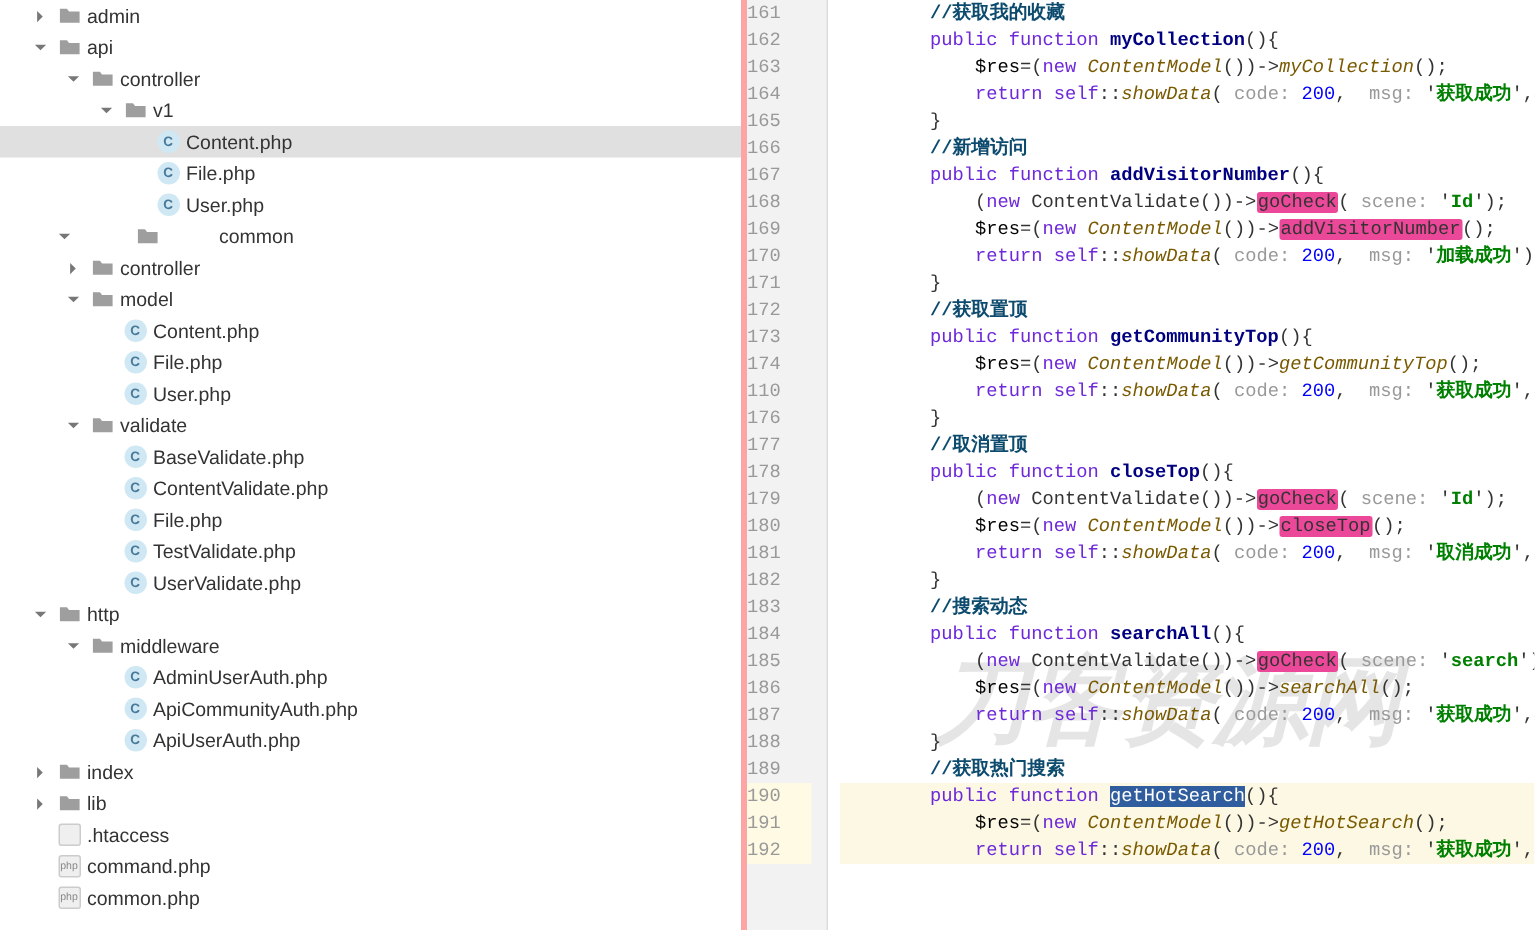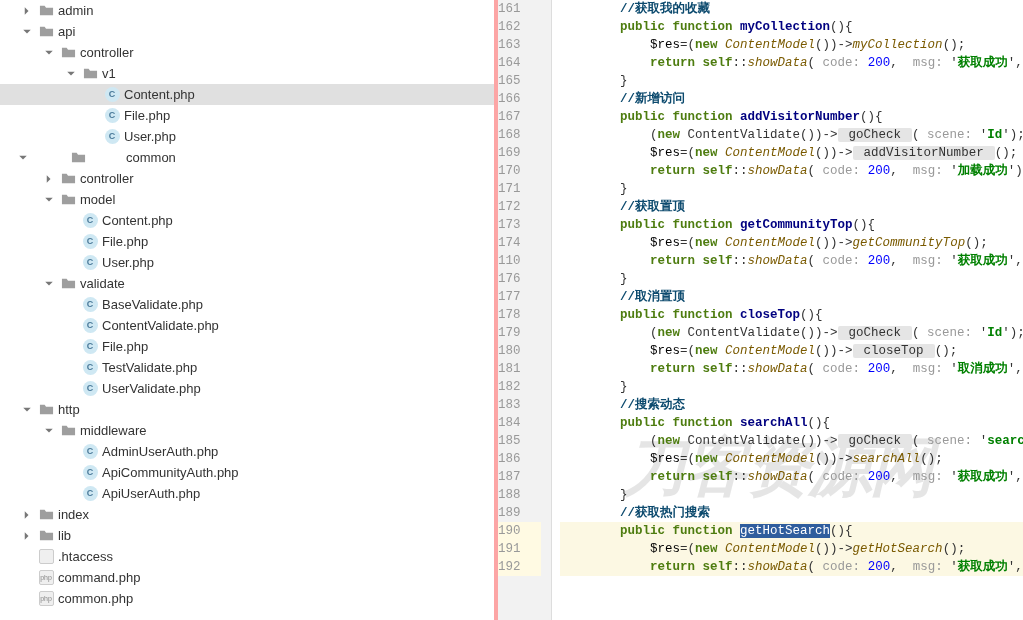--- a/index.html
+++ b/index.html
@@ -25,7 +25,7 @@
 .code { flex: 1; position: relative; overflow: hidden; padding-left: 8px; }
 .code .line { height: 18px; white-space: pre; }
 .code .line.hl { background: #fcf8e3; }
-.kw { color: #4d7c0f; font-weight: bold; }
+.kw { color: #6d28d9; font-weight: normal; }
 .fn { color: #000080; font-weight: bold; }
 .var { color: #000; }
 .call { color: #7a5a00; font-style: italic; }

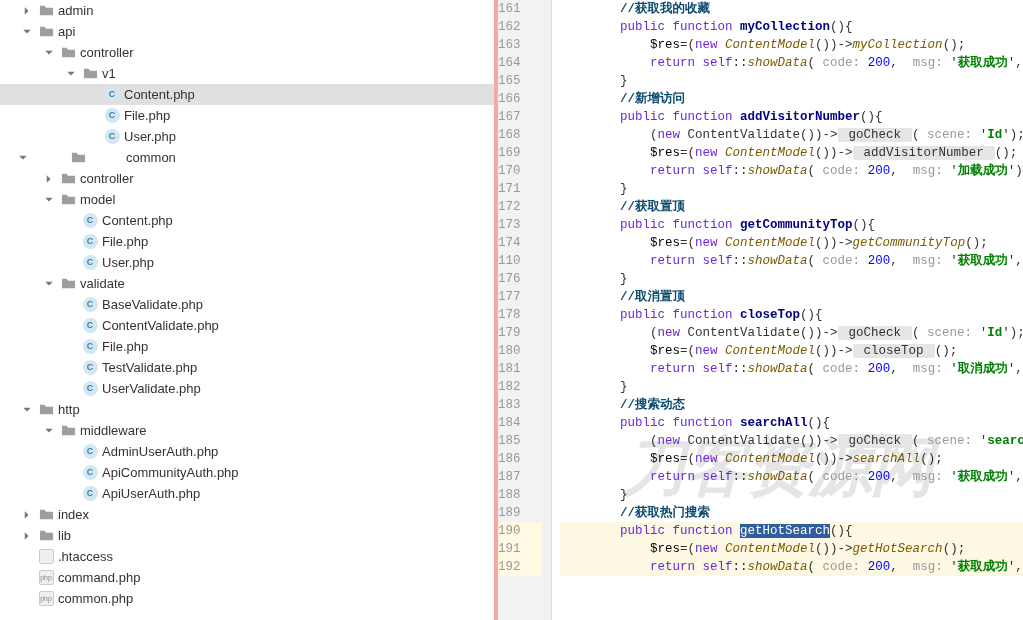--- a/index.html
+++ b/index.html
@@ -33,7 +33,7 @@
 .str { color: #008000; font-weight: bold; }
 .cmt { color: #0c4a6e; font-weight: bold; }
 .hint { color: #999; font-style: normal; }
-.hlbox { background: #e5e5e5; padding: 0 11px; border-radius: 2px; }
+.hlbox { background: #ec4899; padding: 0 1px; border-radius: 2px; }
 .sel { background: #2f5d9d; color: #fff; }
 .watermark { position: absolute; left: 70px; top: 458px; pointer-events: none; font-family: Arial,sans-serif; font-size: 64px; font-weight: 900; color: #ccc; opacity: .5; letter-spacing: -2px; white-space: nowrap; font-style: italic; z-index: 2; }
 .code-inner { position: relative; z-index: 3; }

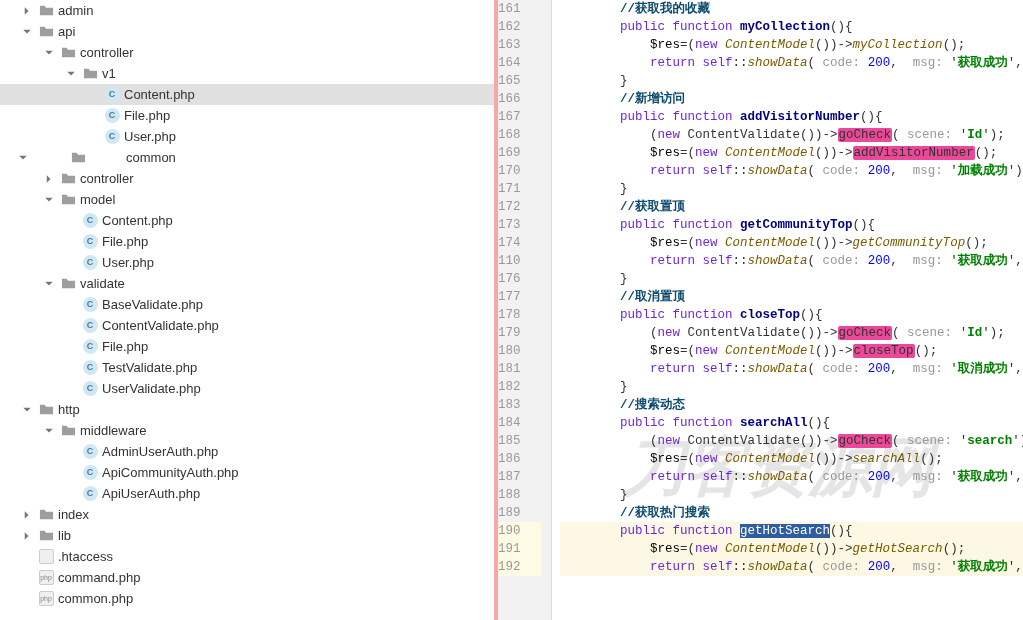--- a/index.html
+++ b/index.html
@@ -116,7 +116,7 @@
         </span>
         <span class="label">User.php</span>
       </div>
-      <div class="tree-row" style="padding-left: 16px; gap: 36px;">
+      <div class="tree-row" style="padding-left: 36px; gap: 36px;">
         <span class="chevron">
           <svg viewBox="0 0 16 16" width="12" height="12">
             <path d="M3 5l5 5 5-5z"></path>

